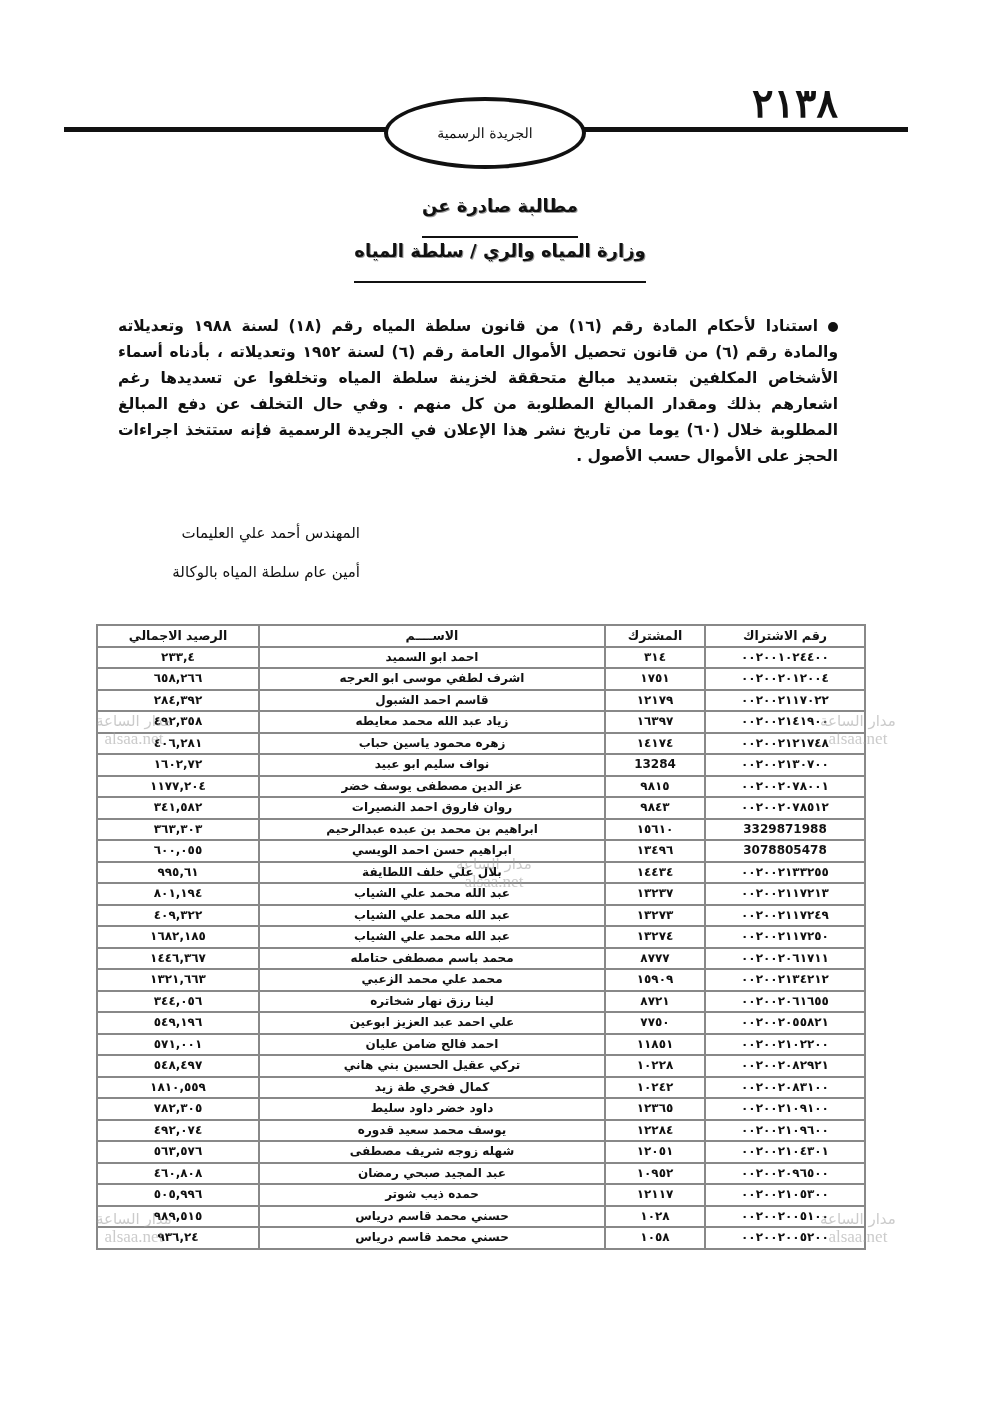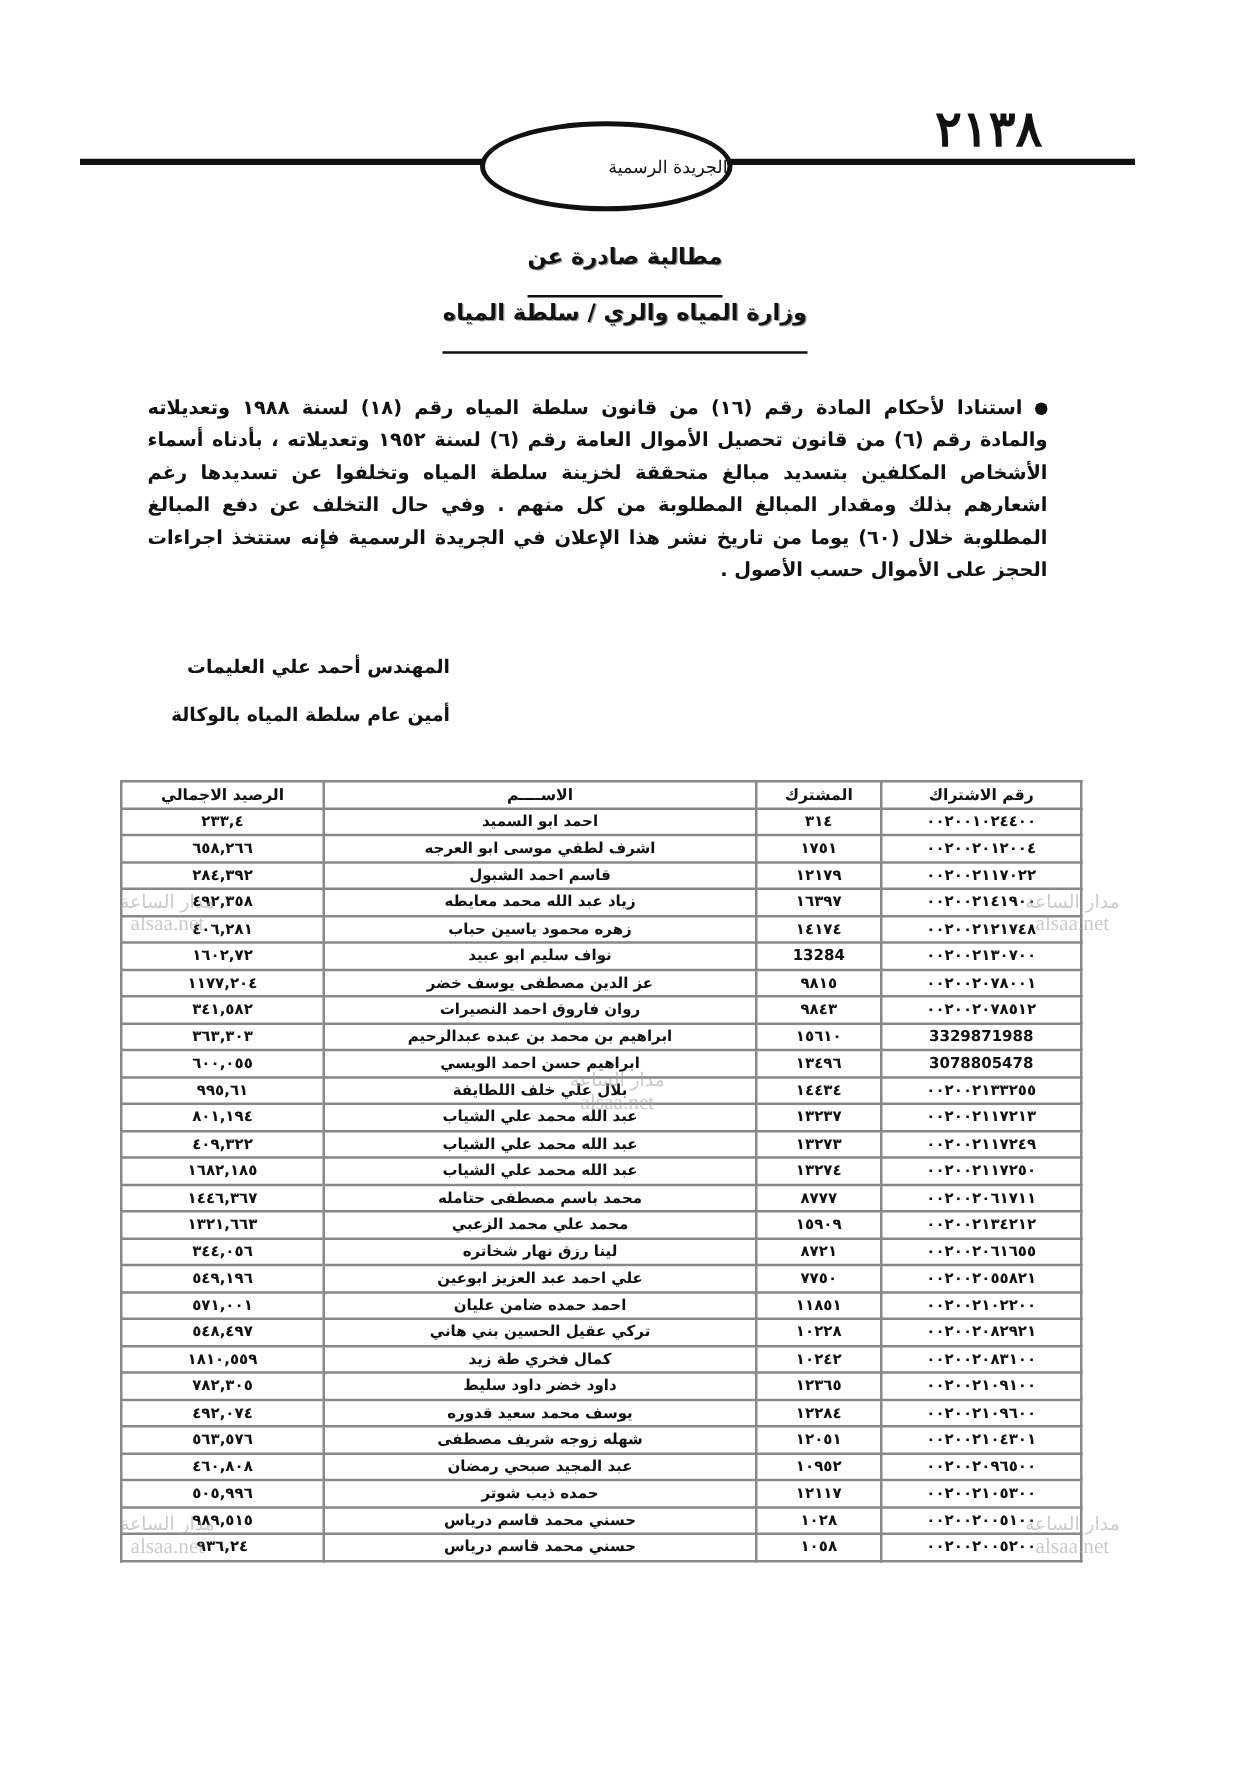--- a/index.html
+++ b/index.html
@@ -10,7 +10,7 @@
   .page-number {
     position: absolute; top: 80px; left: 748px; width: 90px;
     font-family: "Liberation Serif", "DejaVu Serif", serif;
-    font-size: 40px; font-weight: bold; letter-spacing: 2px; direction: rtl; text-align: left;
+    font-size: 40px; font-weight: bold; letter-spacing: 2px; direction: rtl; text-align: right;
   }
   .rule { position: absolute; top: 127px; height: 5px; background: #111; }
   .rule.left { left: 64px; width: 322px; }

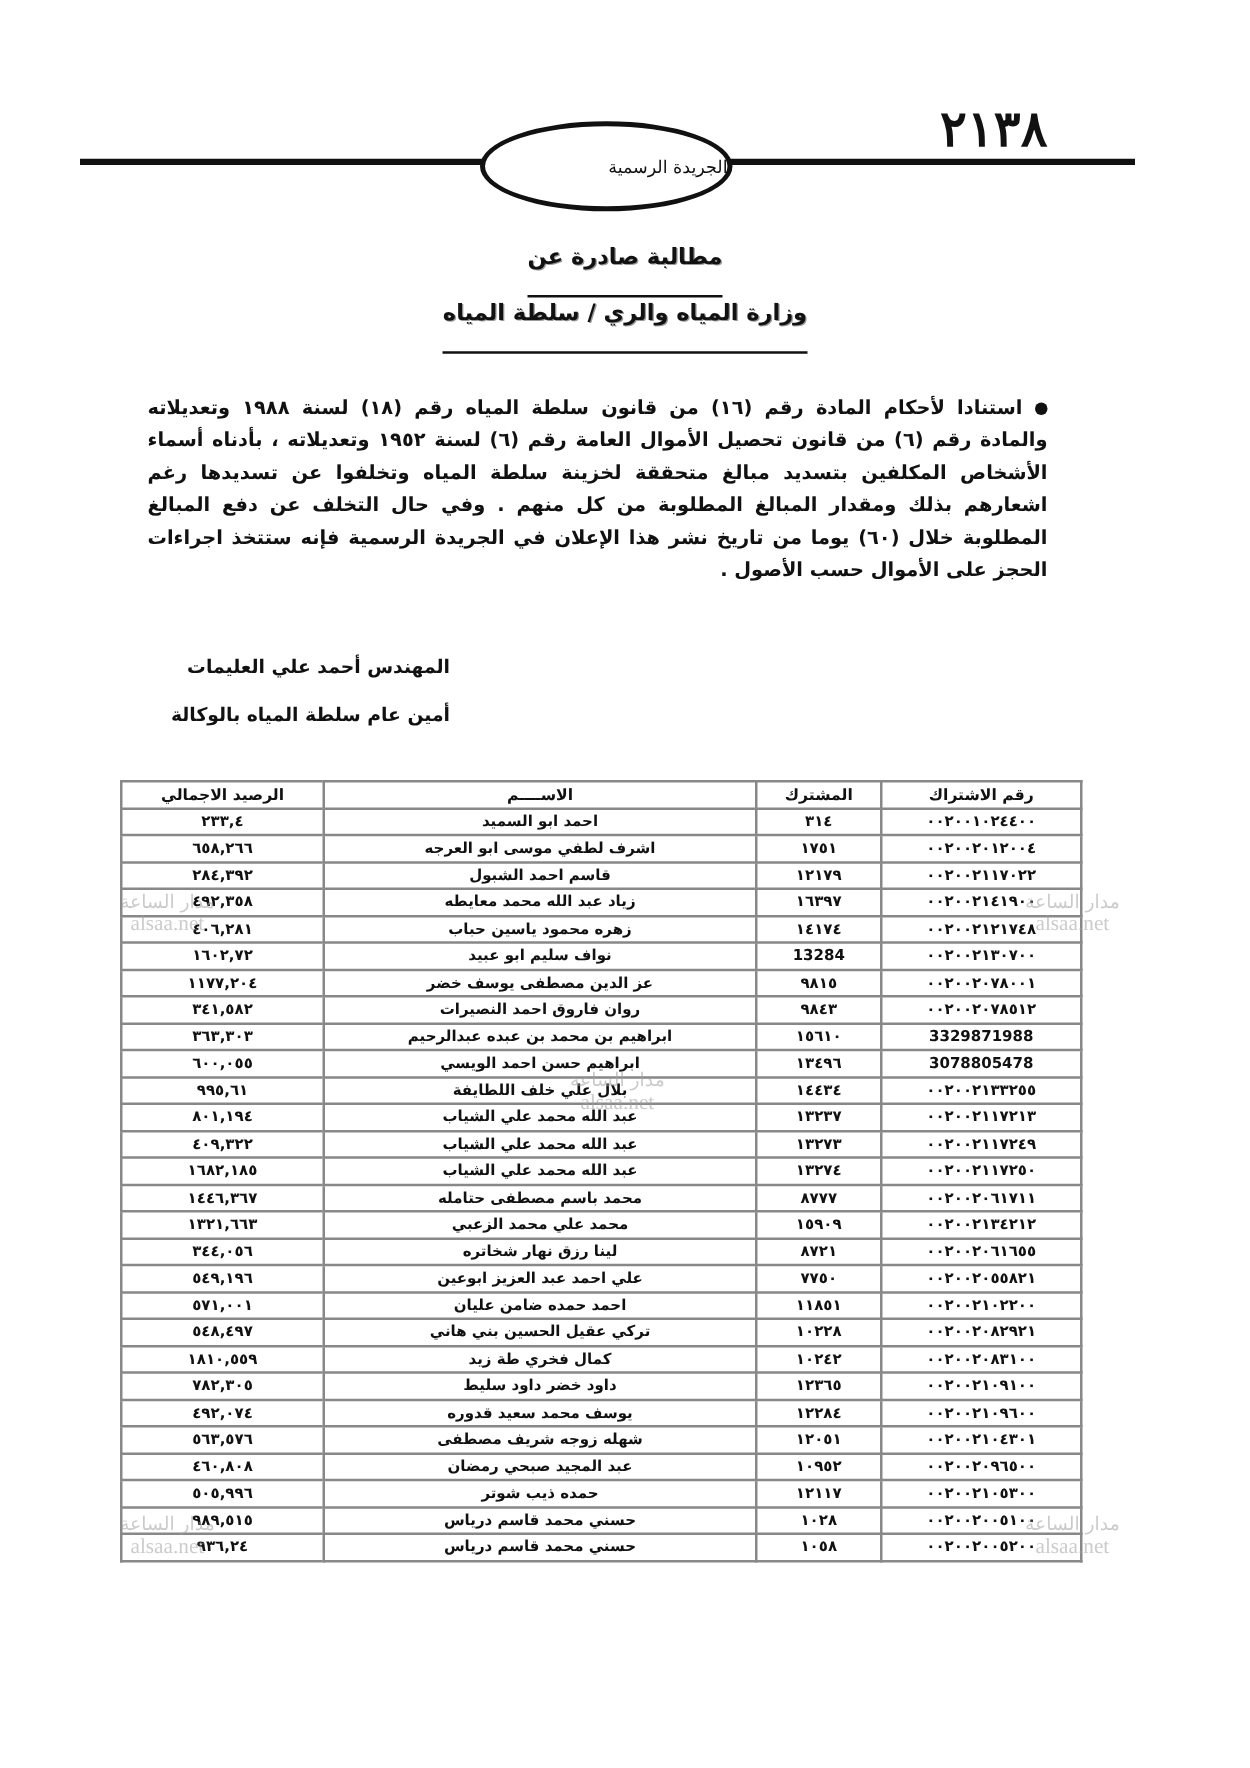--- a/index.html
+++ b/index.html
@@ -18,7 +18,7 @@
   .oval {
     position: absolute; top: 97px; left: 384px; width: 194px; height: 64px;
     border: 4px solid #111; border-radius: 50%; background: #fff;
-    display: flex; align-items: center; justify-content: flex-start;
+    display: flex; align-items: center; justify-content: center;
     font-family: "DejaVu Serif", serif; font-size: 14px; direction: rtl;
   }
   .heading {

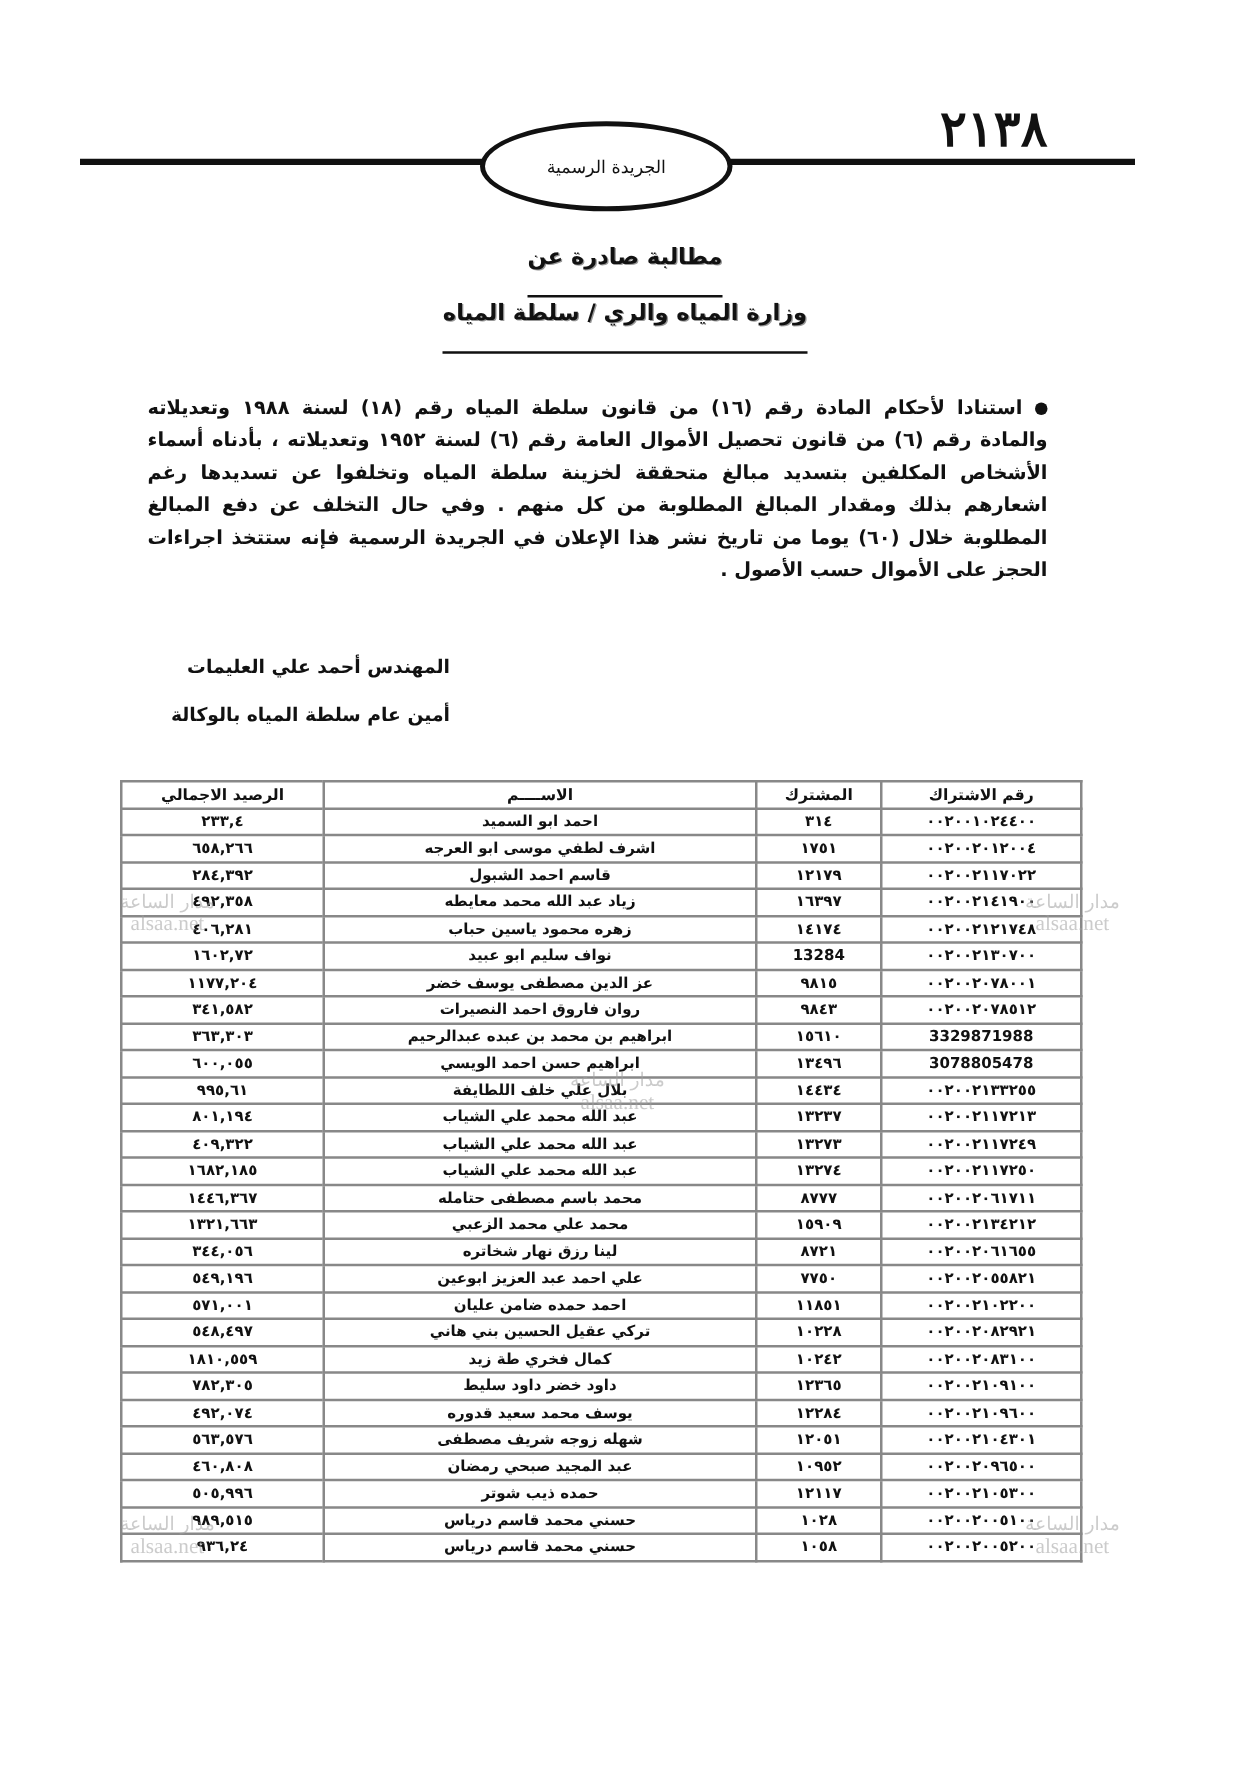--- a/index.html
+++ b/index.html
@@ -36,7 +36,7 @@
   .bullet { display: inline-block; width: 10px; height: 10px; border-radius: 50%; background: #111; margin-left: 10px; vertical-align: middle; }
   .signature {
     position: absolute; left: 120px; width: 240px; direction: rtl; text-align: right;
-    font-size: 15px; font-weight: bold;
+    font-size: 15px; font-weight: normal;
   }
   .sig1 { top: 524px; }
   .sig2 { top: 563px; }

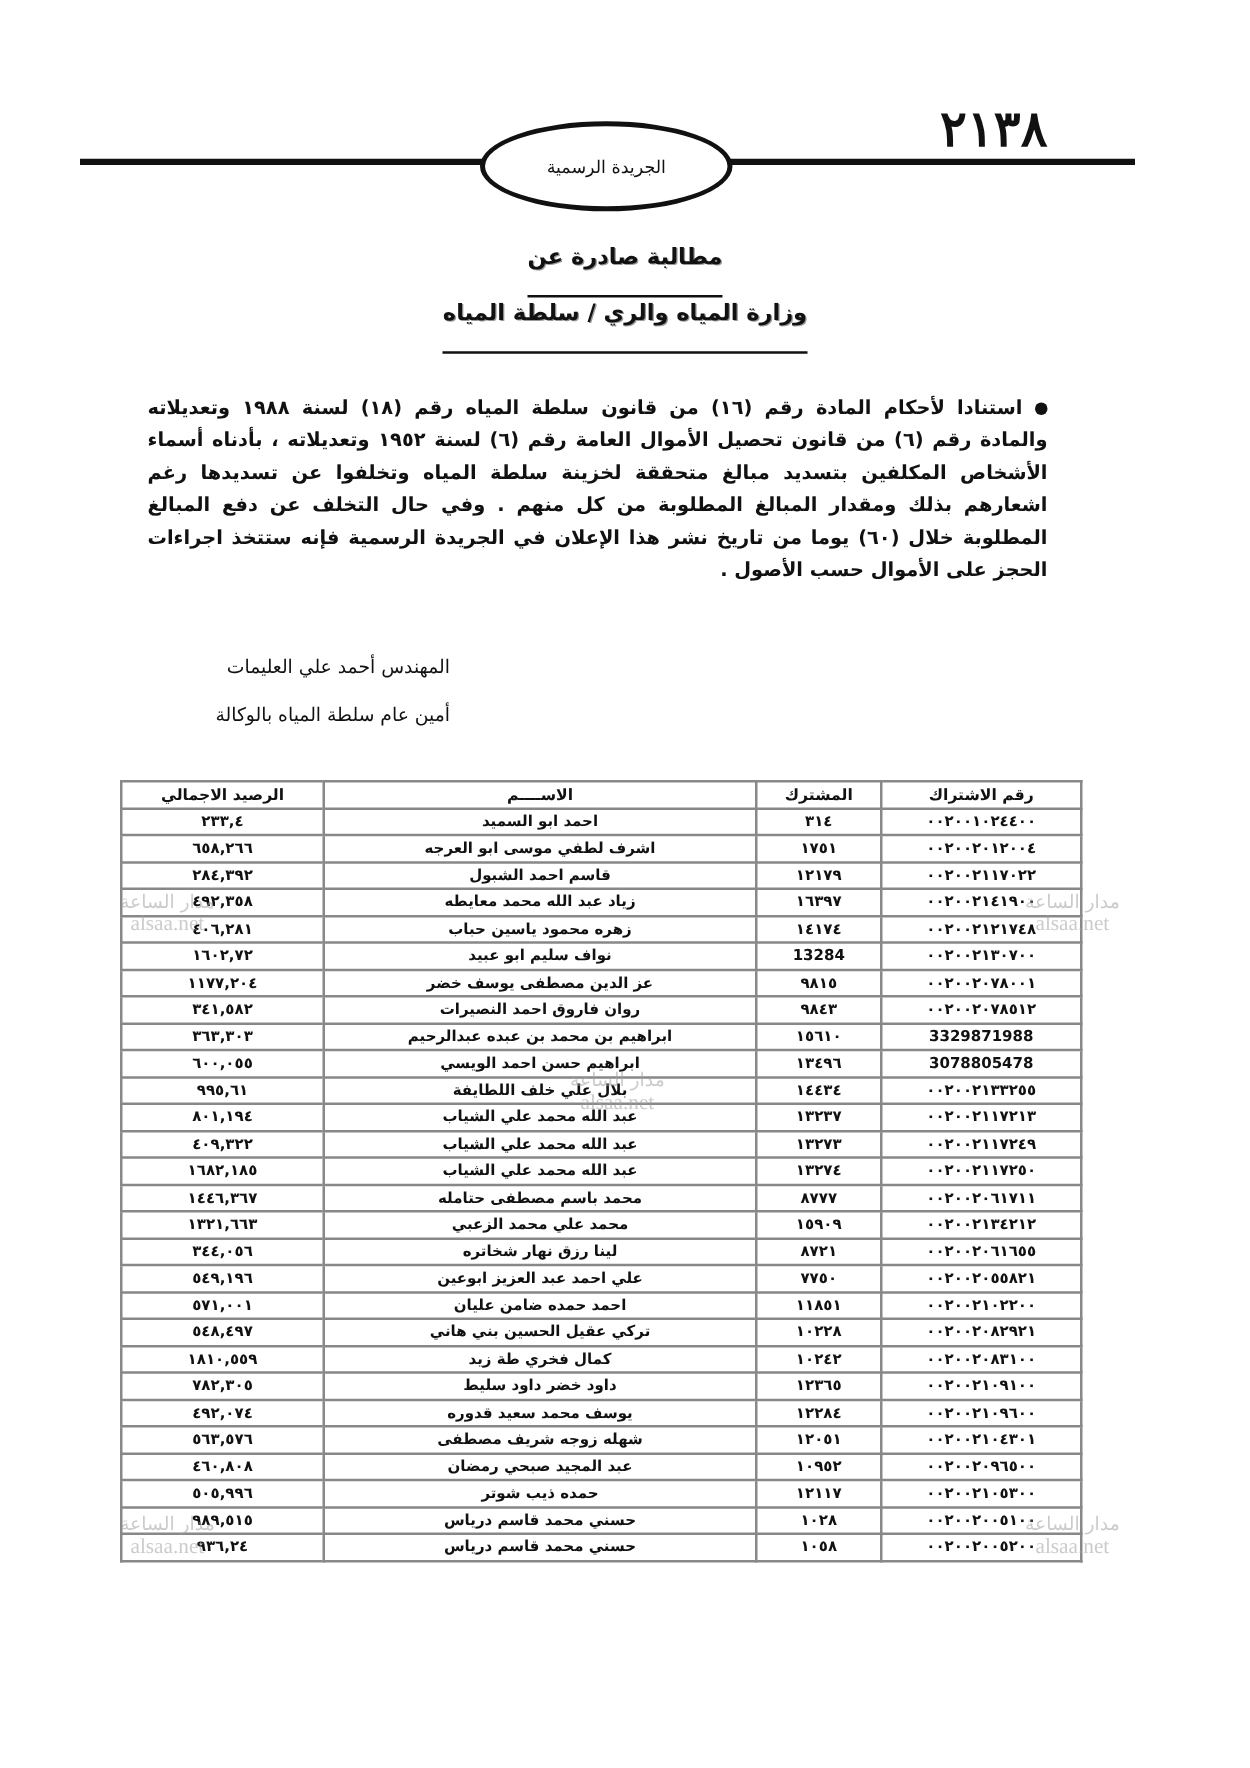--- a/index.html
+++ b/index.html
@@ -212,7 +212,7 @@
       <tr>
         <td>٠٠٢٠٠٢١٠٢٢٠٠</td>
         <td>١١٨٥١</td>
-        <td class="name">احمد حمده ضامن عليان</td>
+        <td class="name">احمد فالح ضامن عليان</td>
         <td>٥٧١,٠٠١</td>
       </tr>
       <tr>

